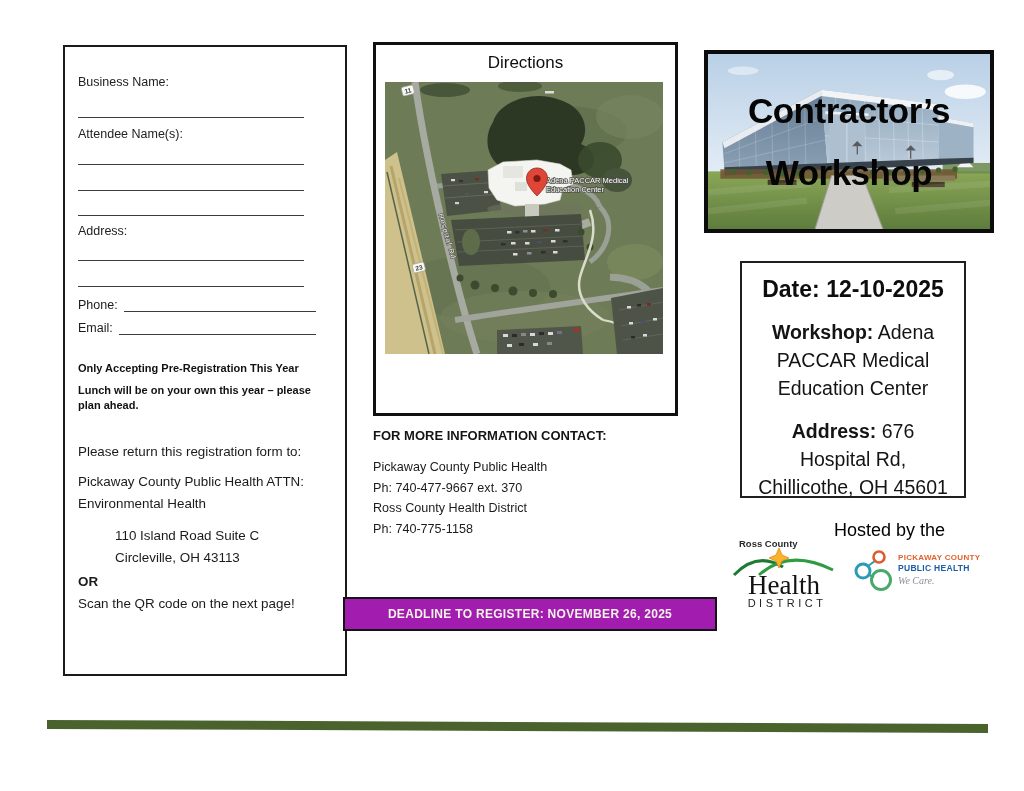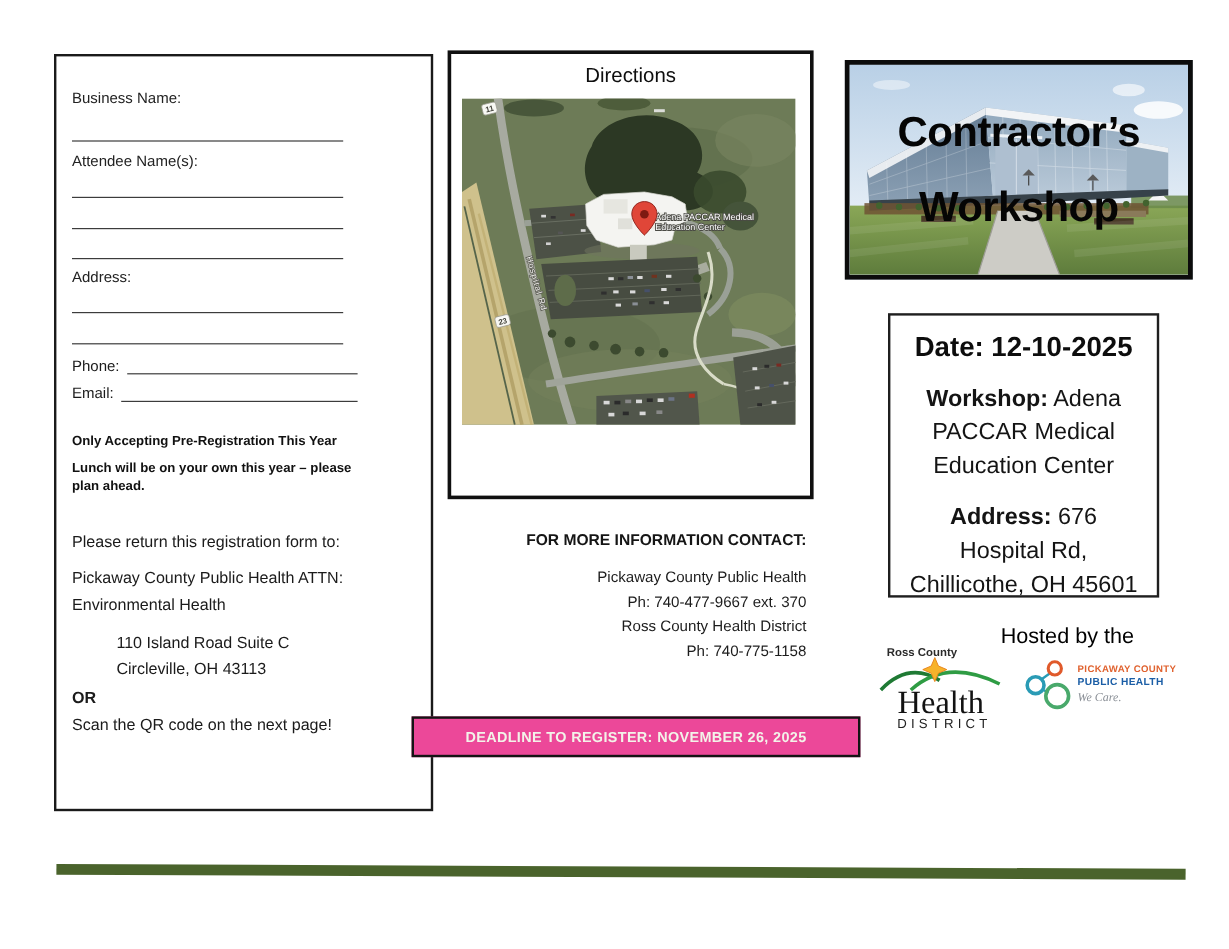--- a/index.html
+++ b/index.html
@@ -7,8 +7,8 @@
         font-family:"Liberation Sans",sans-serif;color:#1a1a1a;}
 
   
-  .panel-left{position:absolute;left:45px;top:45px;width:280px;height:627px;
-              border:2px solid #1a1a1a;background:#fff;padding-left:32px;}
+  .panel-left{position:absolute;left:63px;top:45px;width:280px;height:627px;
+              border:2px solid #1a1a1a;background:#fff;}
   .lp-label{position:absolute;left:13px;font-size:12.5px;color:#222;}
   .uline{position:absolute;left:13px;width:226px;border-bottom:1.4px solid #3c3c3c;height:0;}
   .inline-row{position:absolute;left:13px;width:238px;display:flex;align-items:flex-end;font-size:12.5px;}

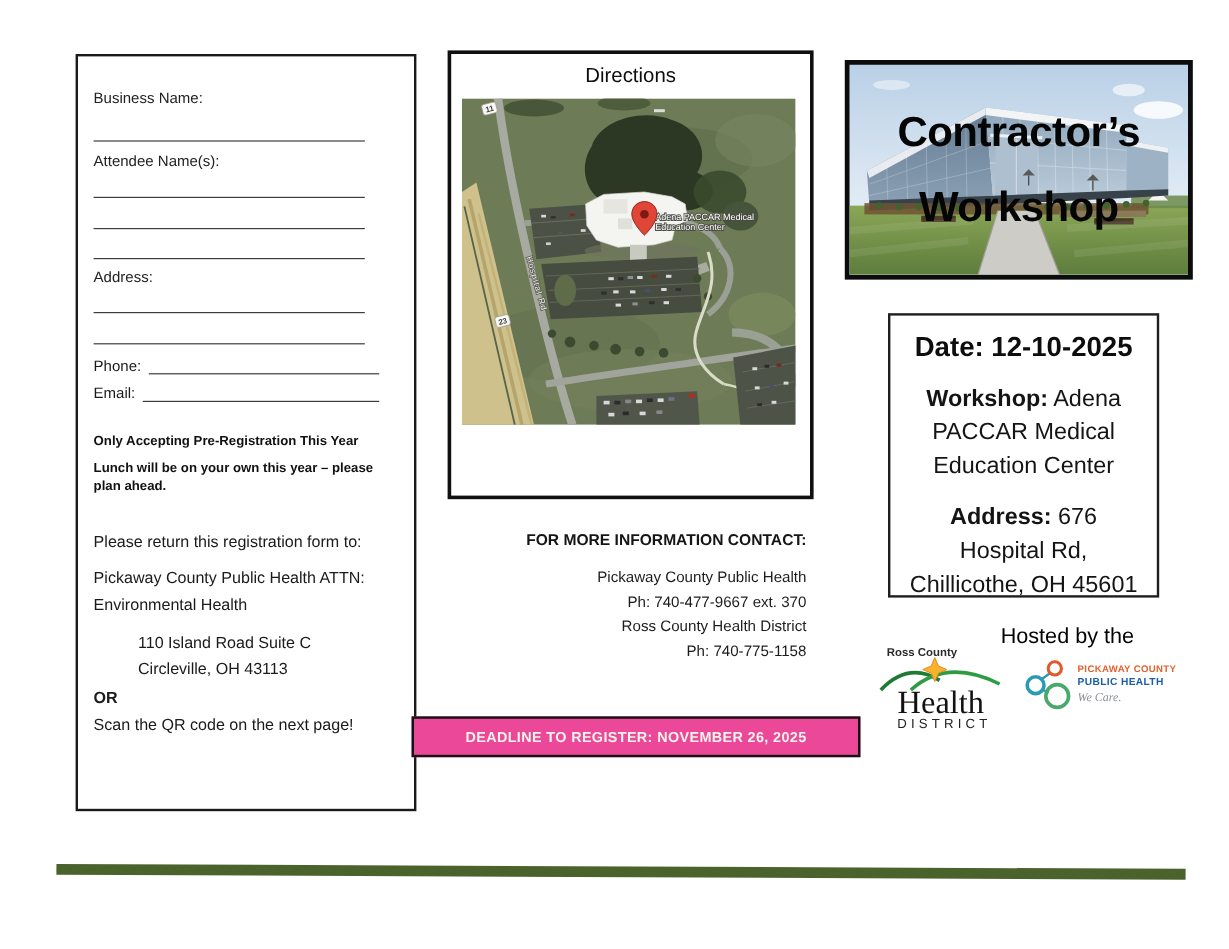--- a/index.html
+++ b/index.html
@@ -25,7 +25,7 @@
   .directions-title{position:absolute;left:0;top:8px;width:100%;text-align:center;
                     font-size:17px;font-weight:normal;color:#0e0e0e;}
   .map-wrap{position:absolute;left:9px;top:37px;width:278px;height:272px;}
-  .contact-block{position:absolute;left:373px;top:442px;width:299px;text-align:right;}
+  .contact-block{position:absolute;left:373px;top:428px;width:299px;text-align:left;}
   .contact-heading{font-size:13px;font-weight:bold;color:#151515;margin-bottom:14px;white-space:nowrap;}
   .contact-line{font-size:12.6px;line-height:20.5px;color:#1c1c1c;white-space:nowrap;}
   .deadline-banner{position:absolute;left:343px;top:597px;width:374px;height:34px;

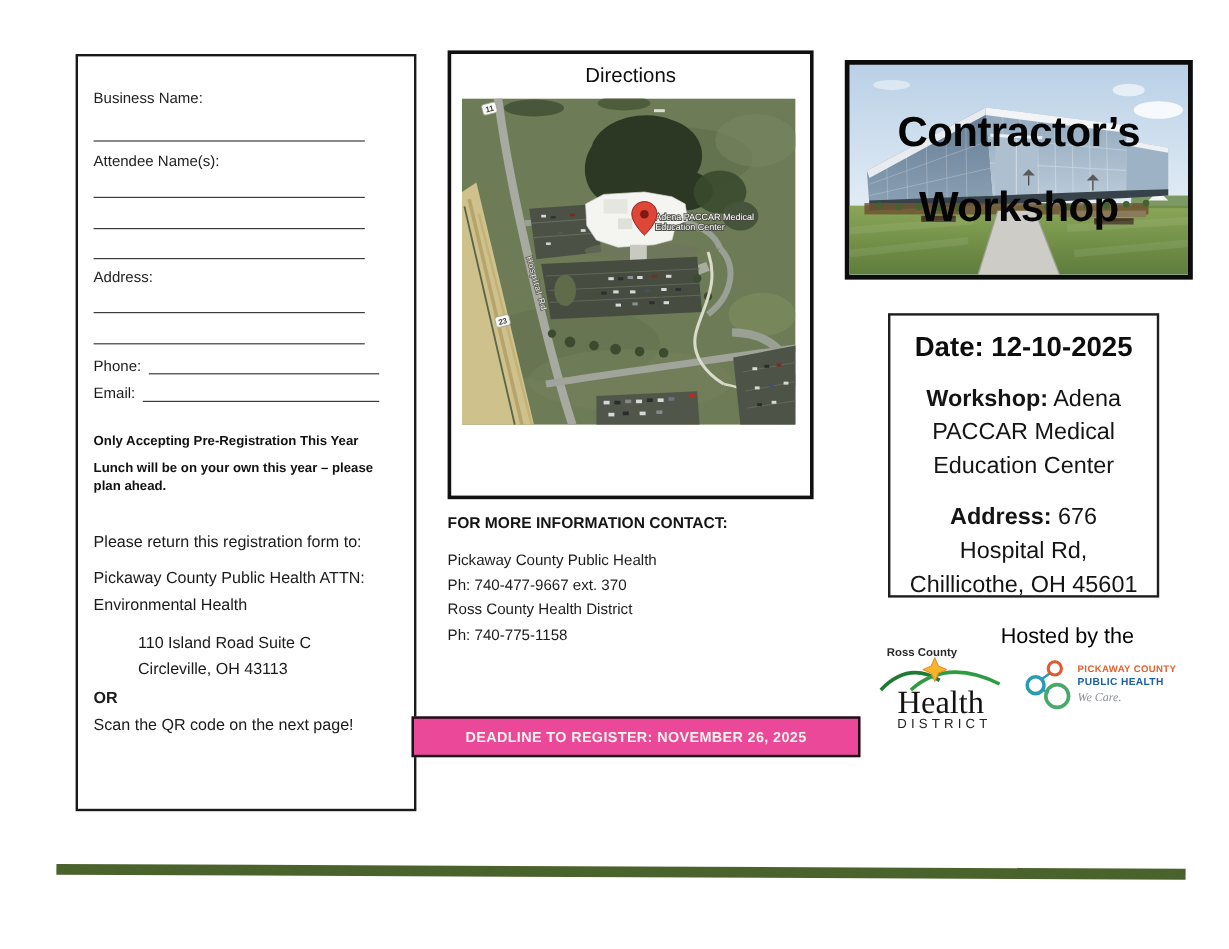--- a/index.html
+++ b/index.html
@@ -29,7 +29,7 @@
   .contact-heading{font-size:13px;font-weight:bold;color:#151515;margin-bottom:14px;white-space:nowrap;}
   .contact-line{font-size:12.6px;line-height:20.5px;color:#1c1c1c;white-space:nowrap;}
   .deadline-banner{position:absolute;left:343px;top:597px;width:374px;height:34px;
-                   background:#ec4899;border:2px solid #141414;box-sizing:border-box;
+                   background:#a21caf;border:2px solid #141414;box-sizing:border-box;
                    display:flex;align-items:center;justify-content:center;
                    color:#f3f3e9;font-size:12px;font-weight:bold;letter-spacing:.3px;white-space:nowrap;}
 

